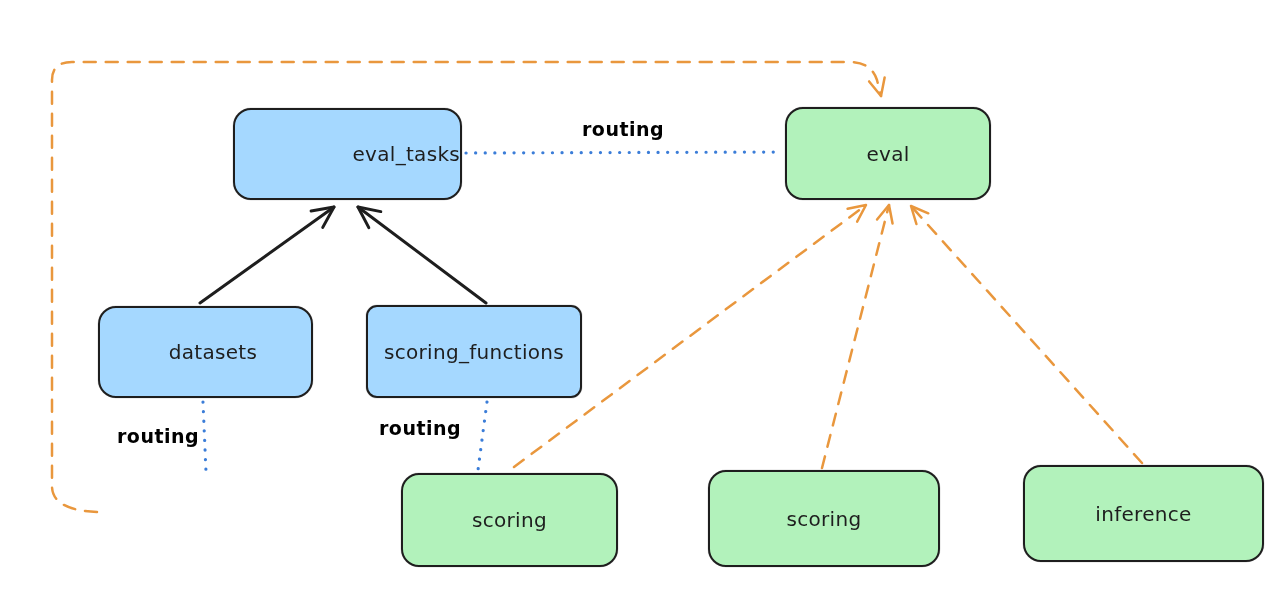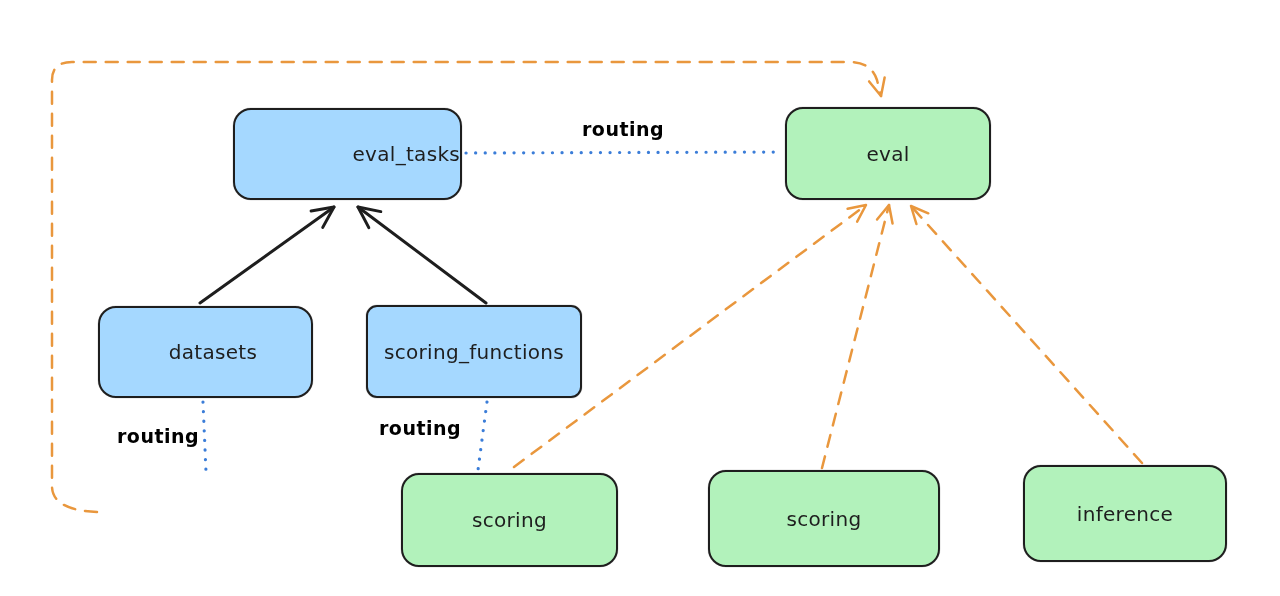--- a/index.html
+++ b/index.html
@@ -99,7 +99,7 @@
     <span>scoring</span>
   </div>
 
-  <div class="node green" style="left:1023px; top:465px; width:204px; height:97px;">
+  <div class="node green" style="left:1023px; top:465px; width:241px; height:97px;">
     <span>inference</span>
   </div>
 

